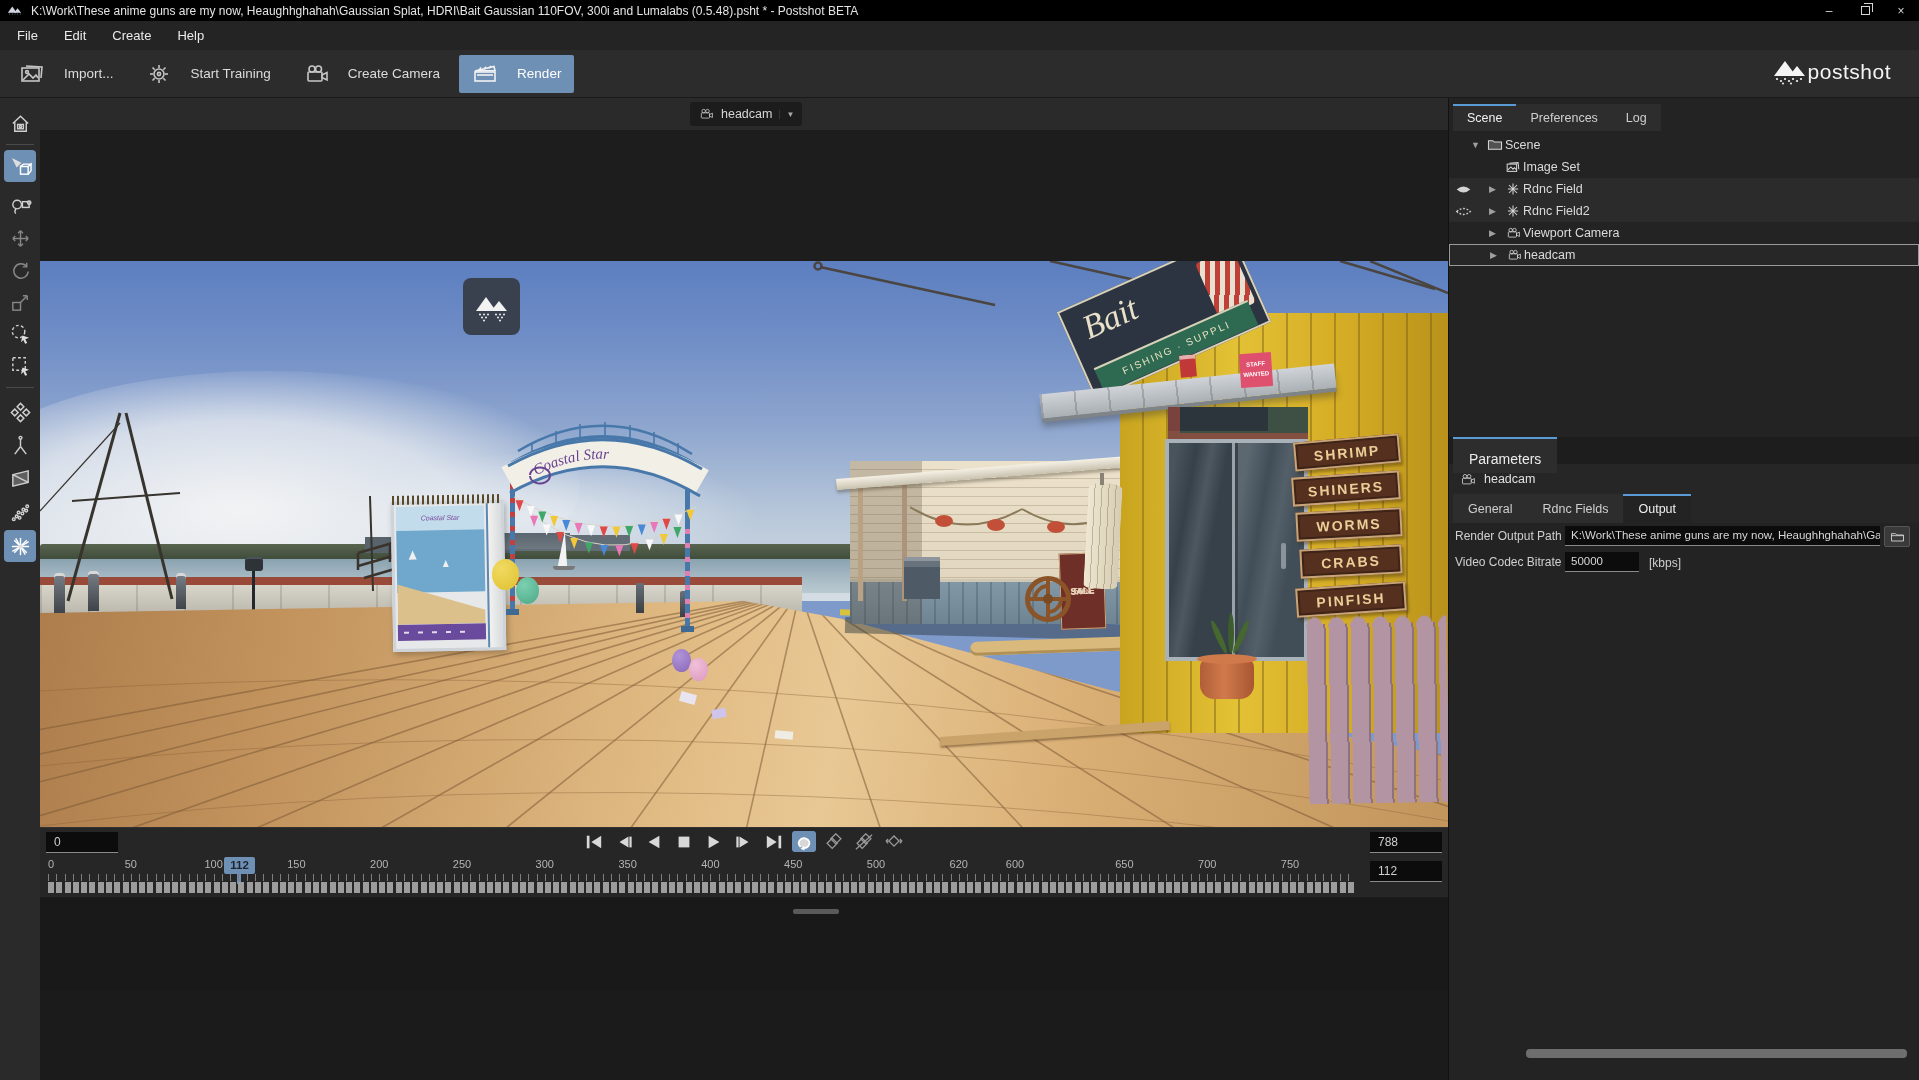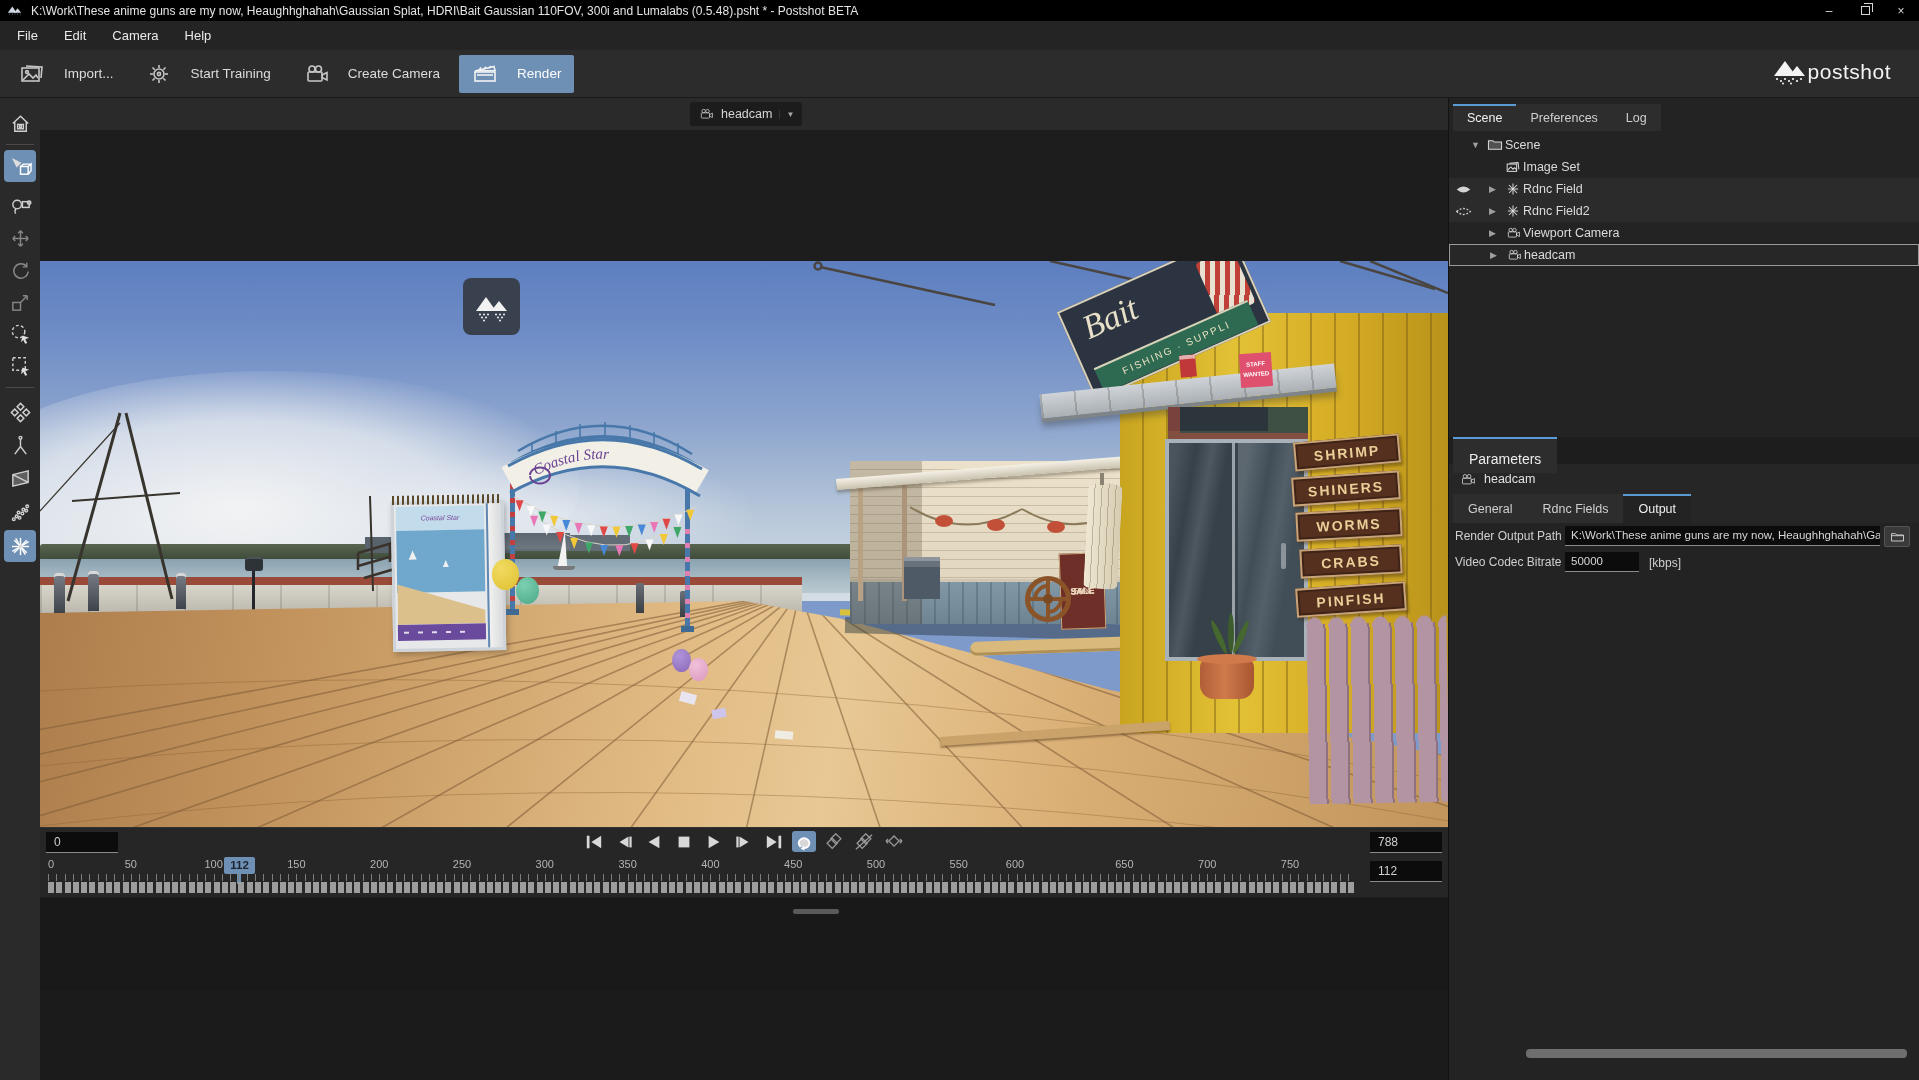--- a/index.html
+++ b/index.html
@@ -140,7 +140,7 @@
   <div class="menubar">
     <div class="menu-item">File</div>
     <div class="menu-item">Edit</div>
-    <div class="menu-item">Camera</div>
+    <div class="menu-item">Create</div>
     <div class="menu-item">Help</div>
   </div>
 

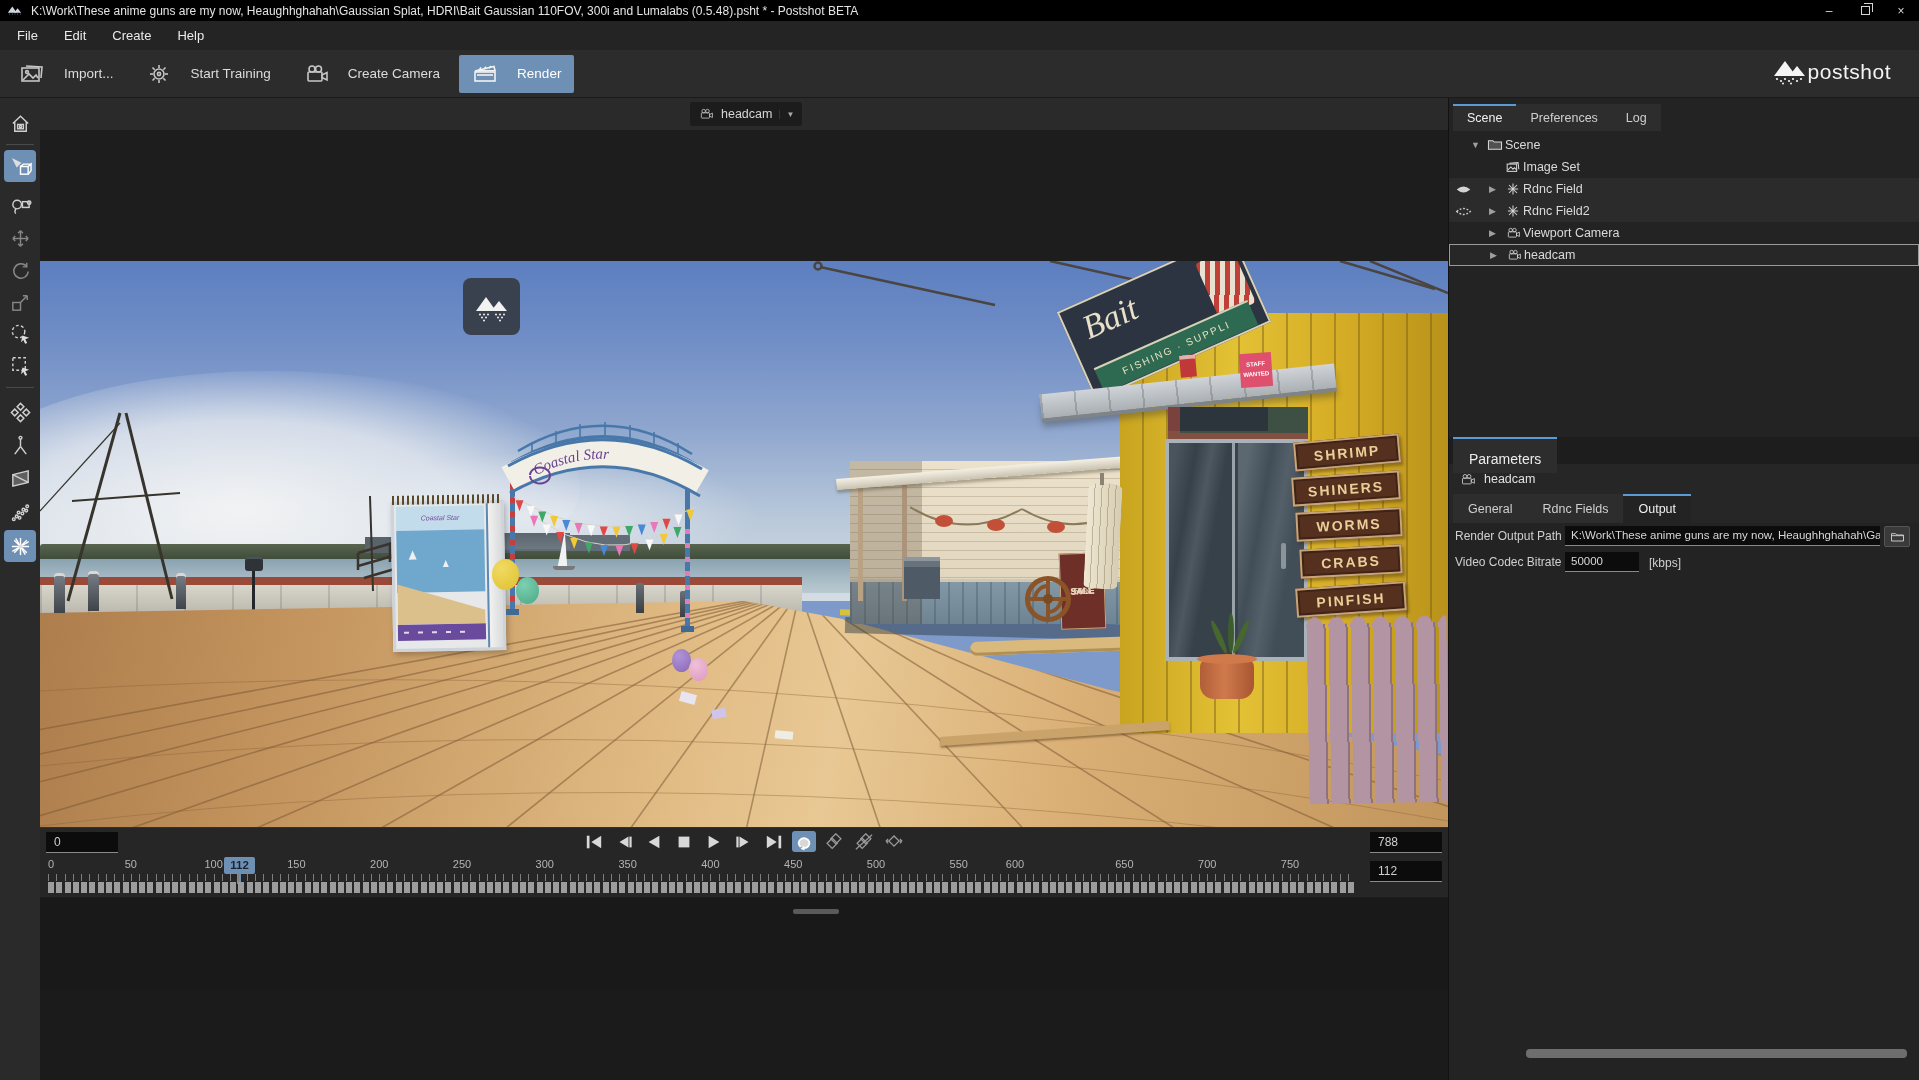--- a/index.html
+++ b/index.html
@@ -714,7 +714,7 @@
           <span class="ruler-label" style="left: 670.4px;">400</span>
           <span class="ruler-label" style="left: 753.2px;">450</span>
           <span class="ruler-label" style="left: 836px;">500</span>
-          <span class="ruler-label" style="left: 918.8px;">550</span>
+          <span class="ruler-label" style="left: 918.8px;">620</span>
           <span class="ruler-label" style="left: 947px; margin-left: 28px;">600</span>
           <span class="ruler-label" style="left: 1084.4px;">650</span>
           <span class="ruler-label" style="left: 1167.2px;">700</span>

